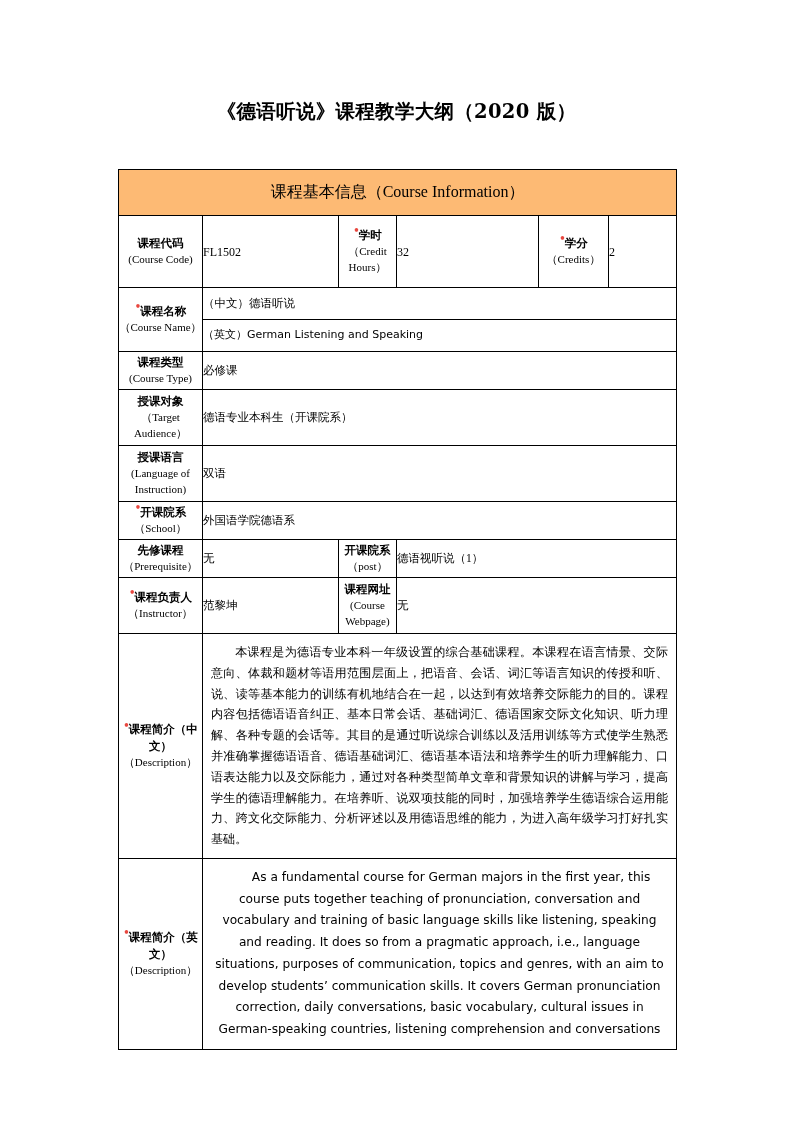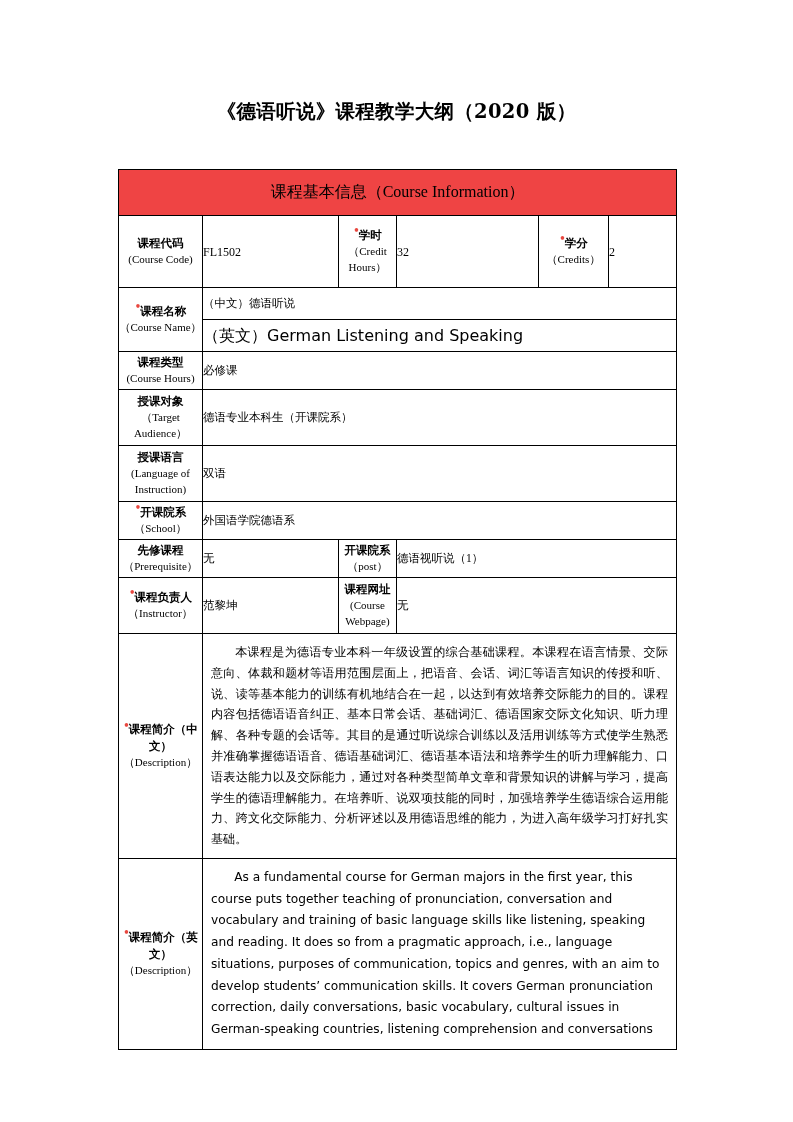--- a/index.html
+++ b/index.html
@@ -47,7 +47,7 @@
     padding: 0;
   }
   .hdr-cell {
-    background: #ef4444;
+    background: #fdba74;
     text-align: center;
     height: 46px;
     font-size: 15.5px;

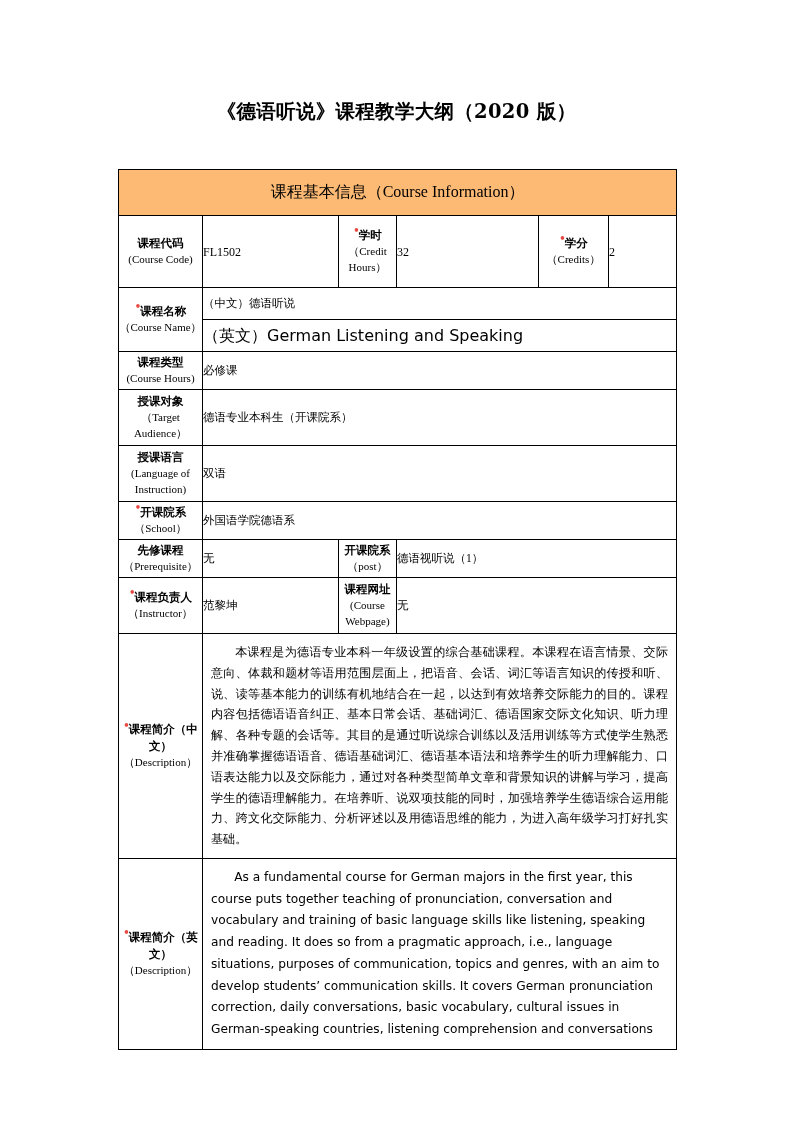--- a/index.html
+++ b/index.html
@@ -99,7 +99,7 @@
   }
   .val.en {
     font-family: "DejaVu Sans", "Liberation Sans", sans-serif;
-    font-size: 16px;
+    font-size: 11px;
   }
   .desc {
     padding: 4px 5px 5px 5px;

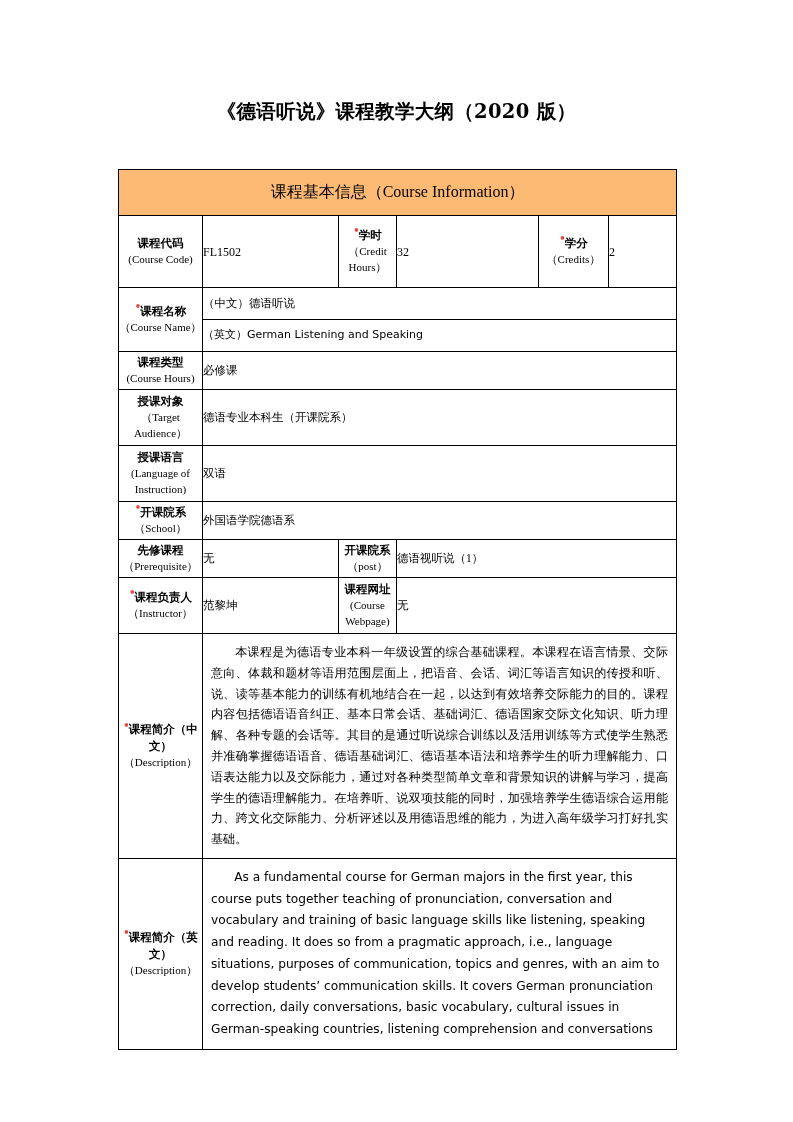--- a/index.html
+++ b/index.html
@@ -183,7 +183,7 @@
       <tr>
         <td class="lbl h38">
           <span class="cn">课程类型</span>
-          <span class="en">(Course Hours)</span>
+          <span class="en">(Course Type)</span>
         </td>
         <td class="val" colspan="5">必修课</td>
       </tr>

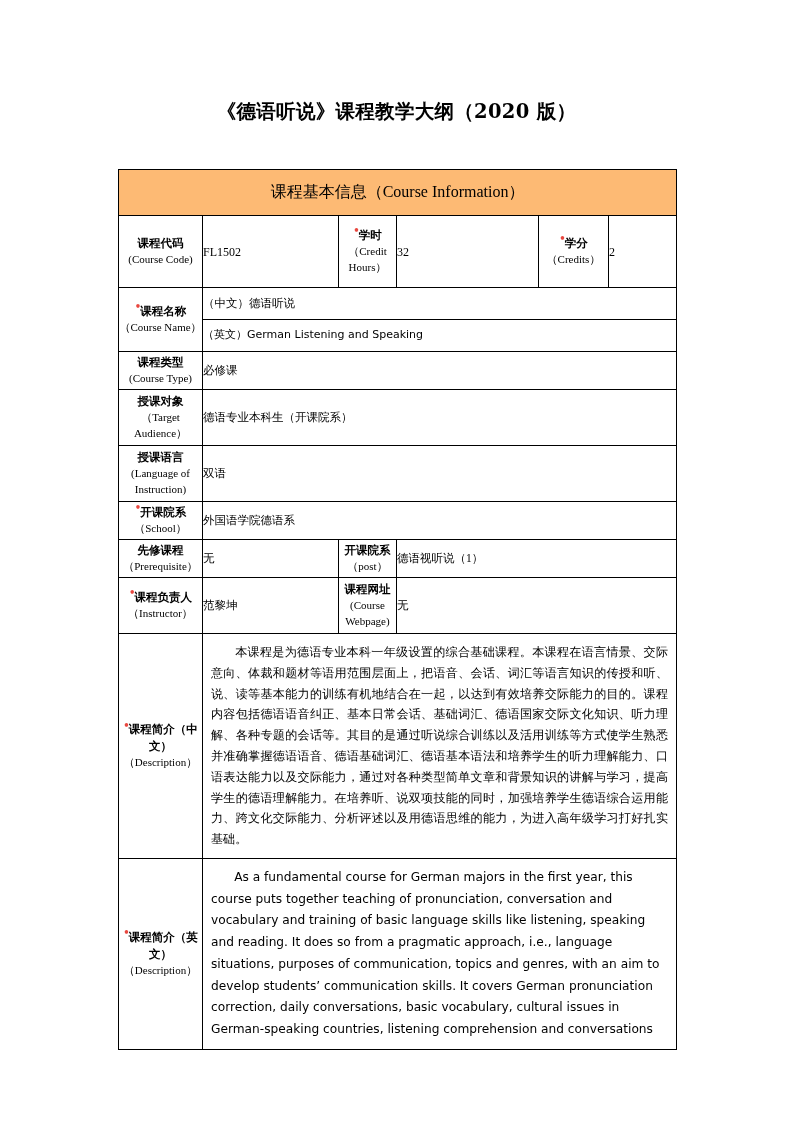--- a/index.html
+++ b/index.html
@@ -117,7 +117,7 @@
   .desc.eng {
     font-size: 12.2px;
     line-height: 1.78;
-    text-align: left;
+    text-align: center;
   }
   .desc.eng p { text-indent: 1.9em; }
   .h32 { height: 32px; }

